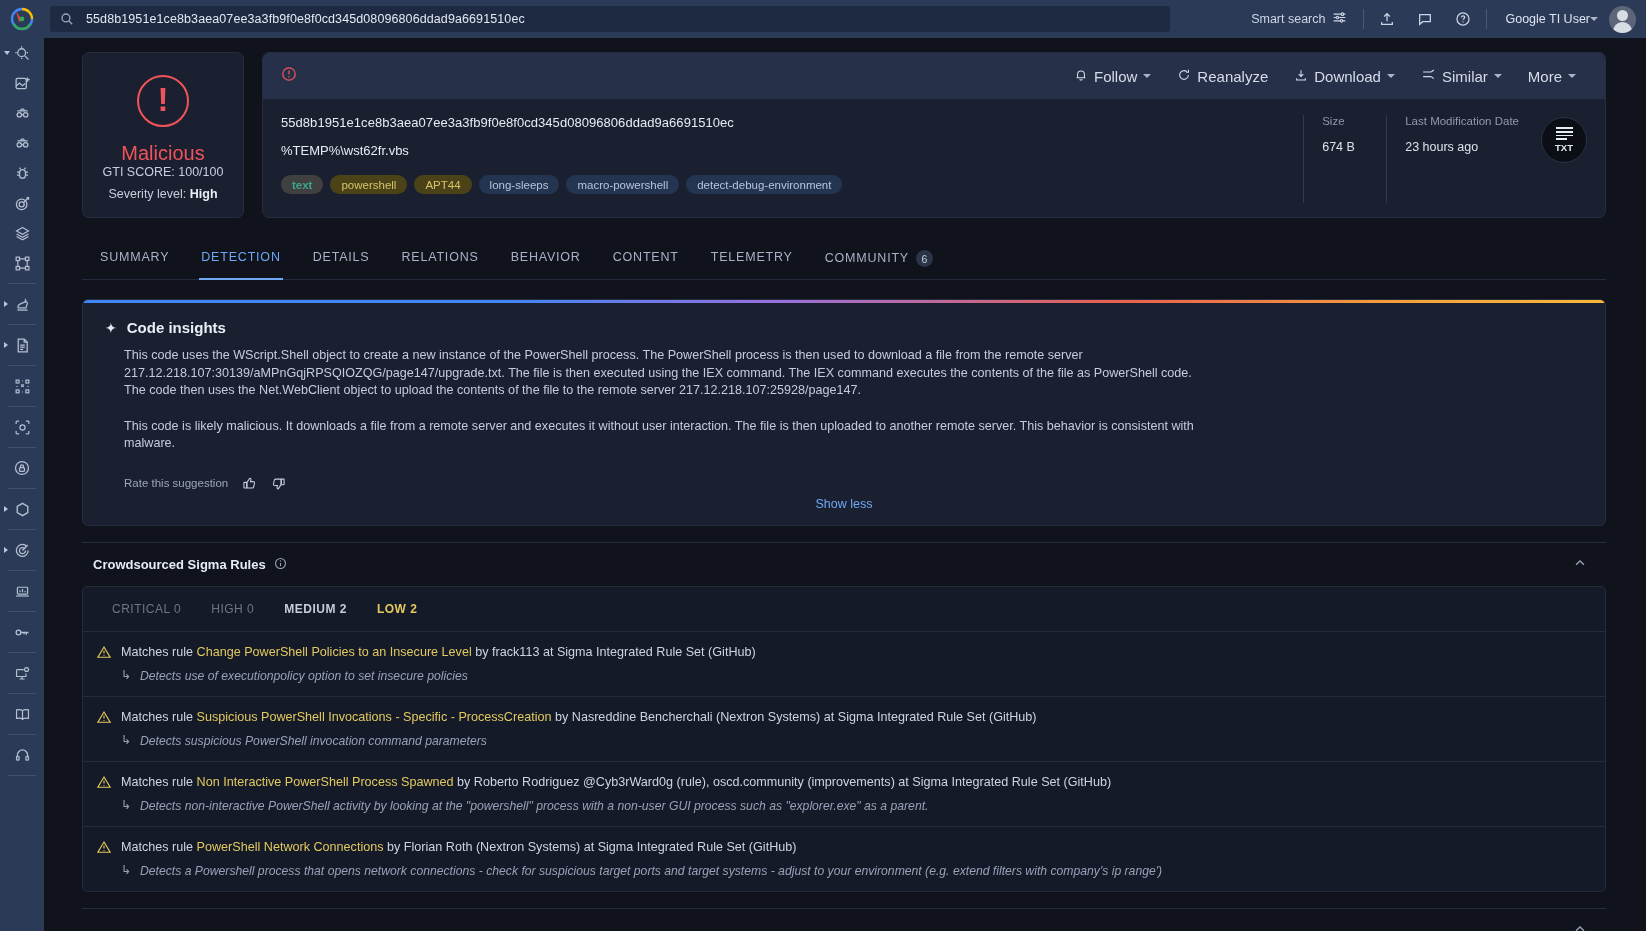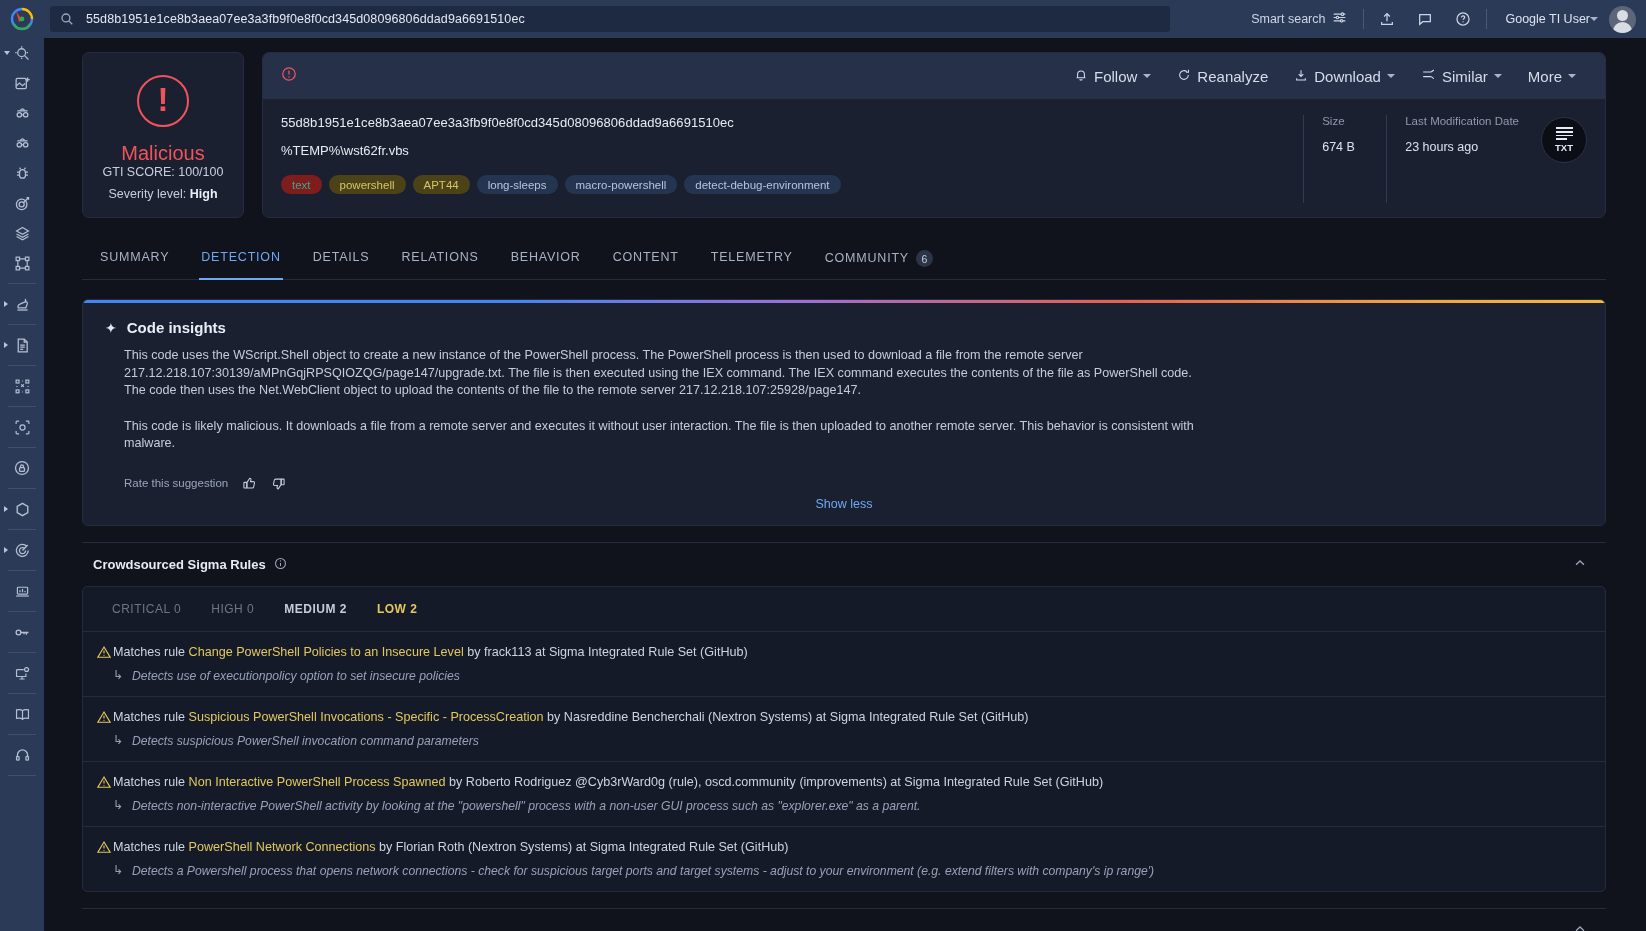--- a/index.html
+++ b/index.html
@@ -146,7 +146,7 @@
     padding: 3.5px 11px; border-radius: 11px; font-size: 11.5px;
     cursor: pointer; white-space: nowrap;
   }
-  .tag.green  { background: #7f1d1d; color: #3ba58e; }
+  .tag.green  { background: #404040; color: #3ba58e; font-weight: bold; }
   .tag.yellow { background: #4b4317; color: #d6c46a; }
   .tag.blue   { background: #243552; color: #b7c4da; }
 

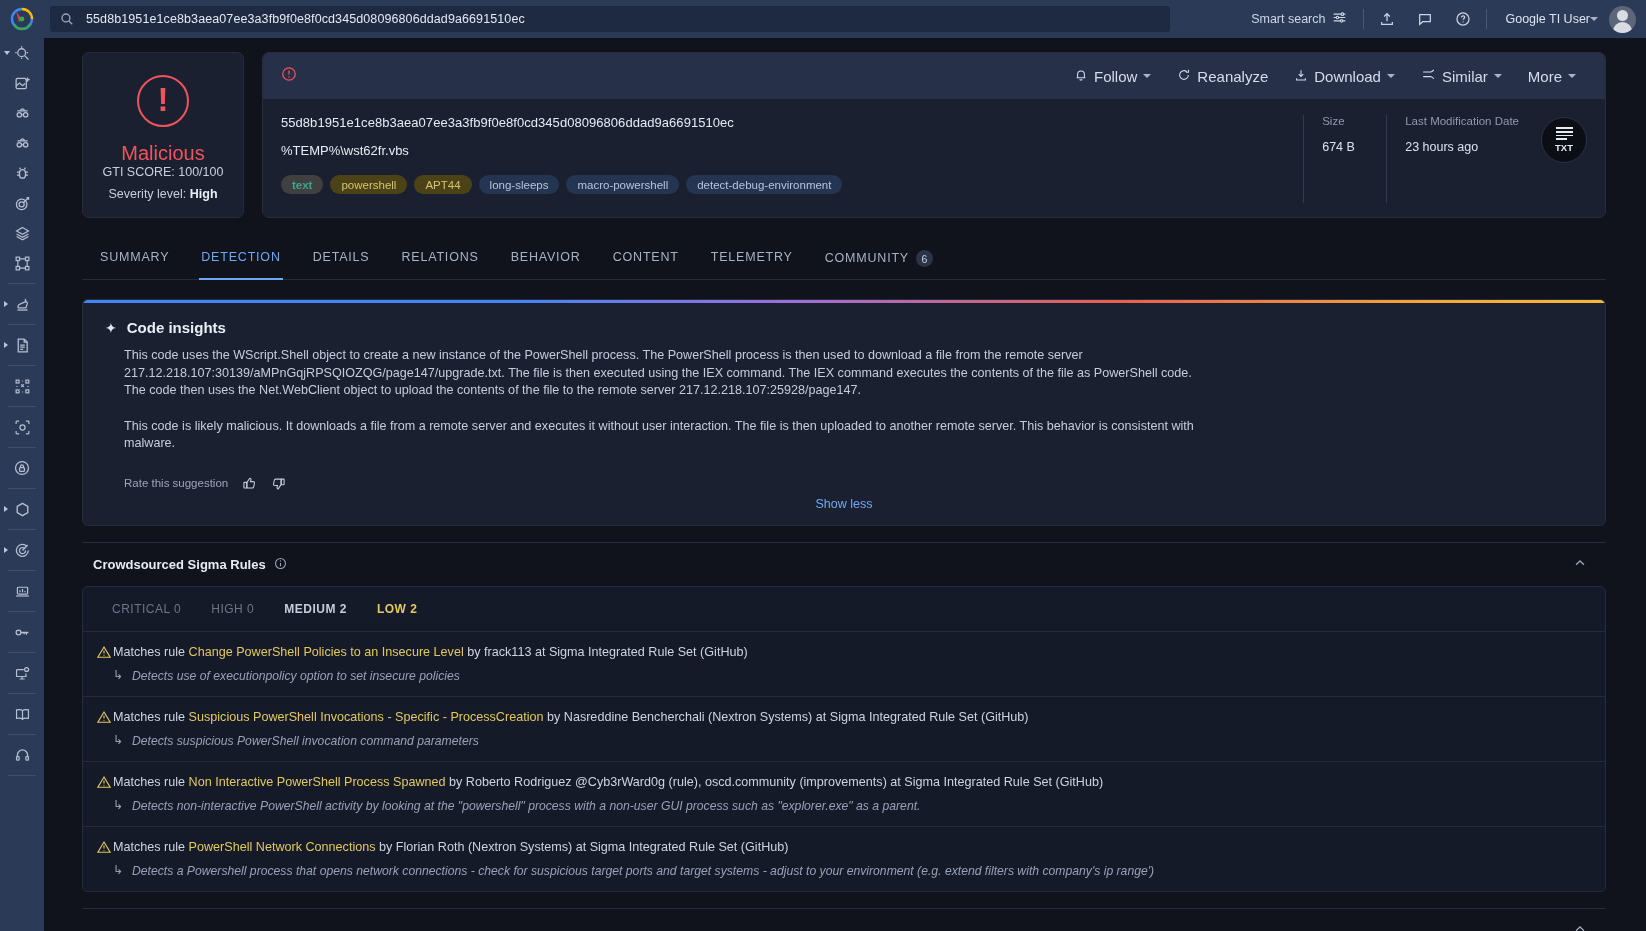--- a/index.html
+++ b/index.html
@@ -238,7 +238,7 @@
 
   .rule-row {
     padding: 12px 14px 12px 14px; border-bottom: 1px solid #242b3d;
-    display: flex; gap: 2px;
+    display: flex; gap: 10px;
   }
   .rule-row:last-child { border-bottom: none; }
   .rule-main { flex: 1; min-width: 0; }

